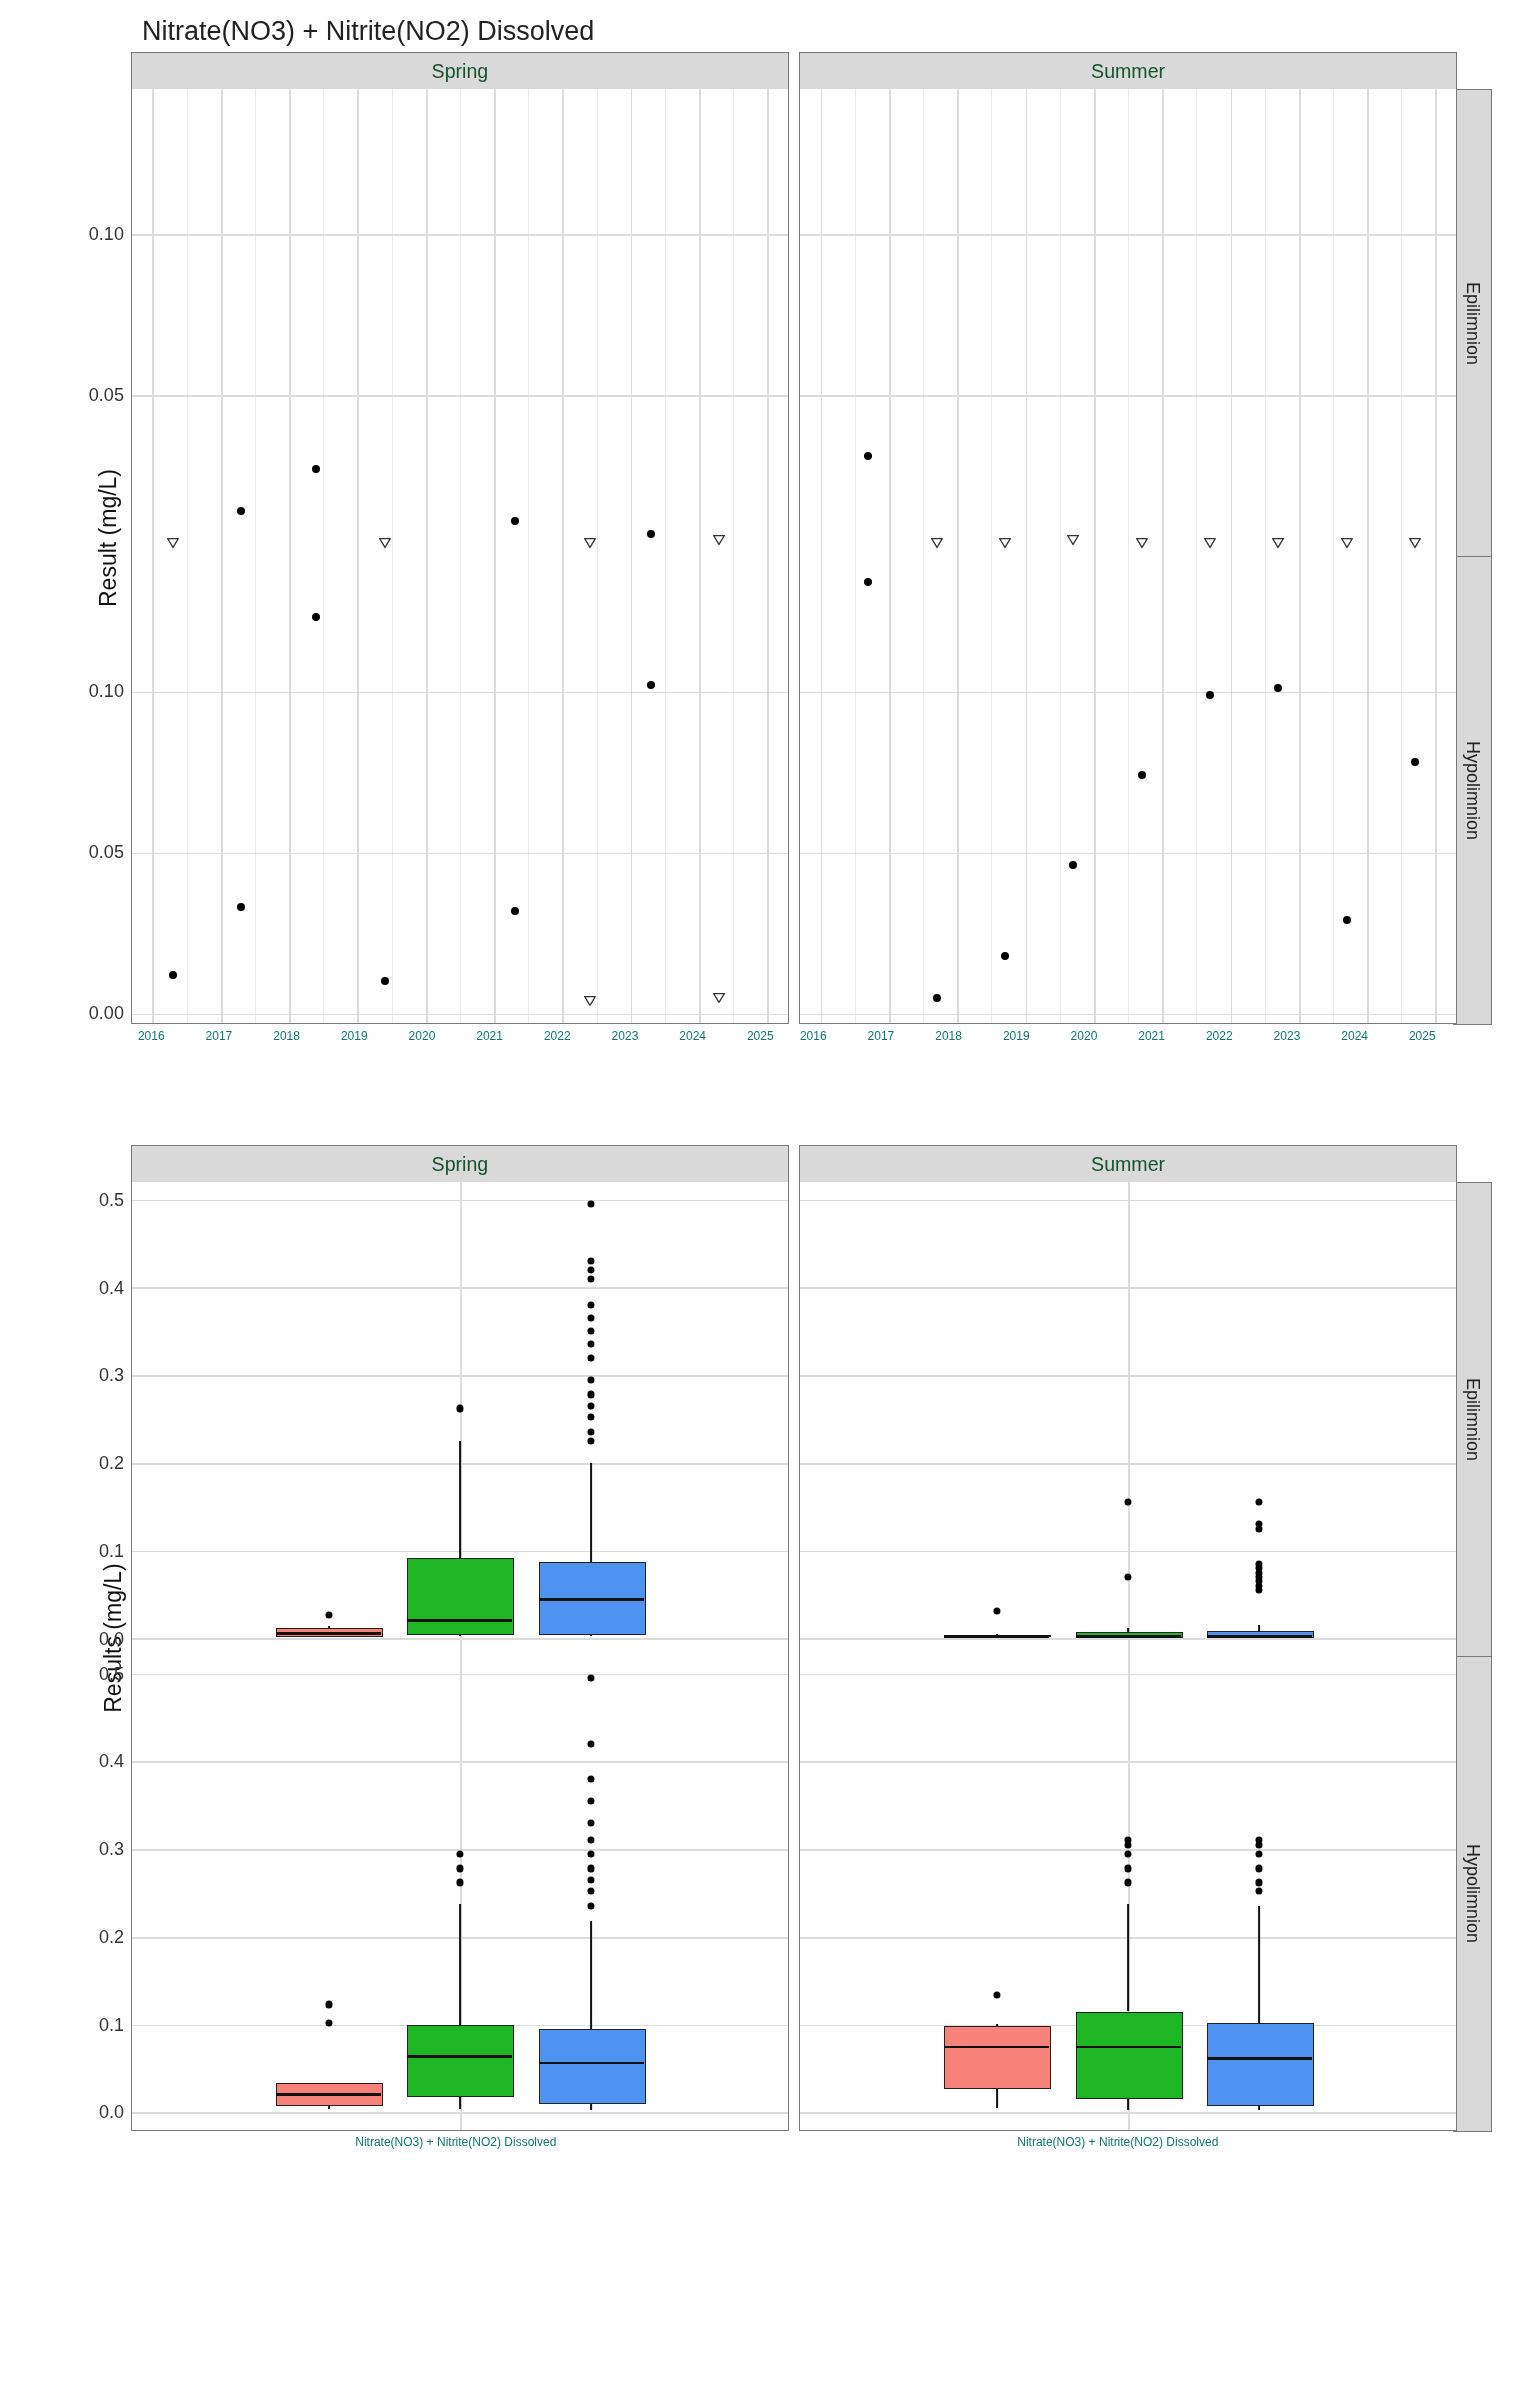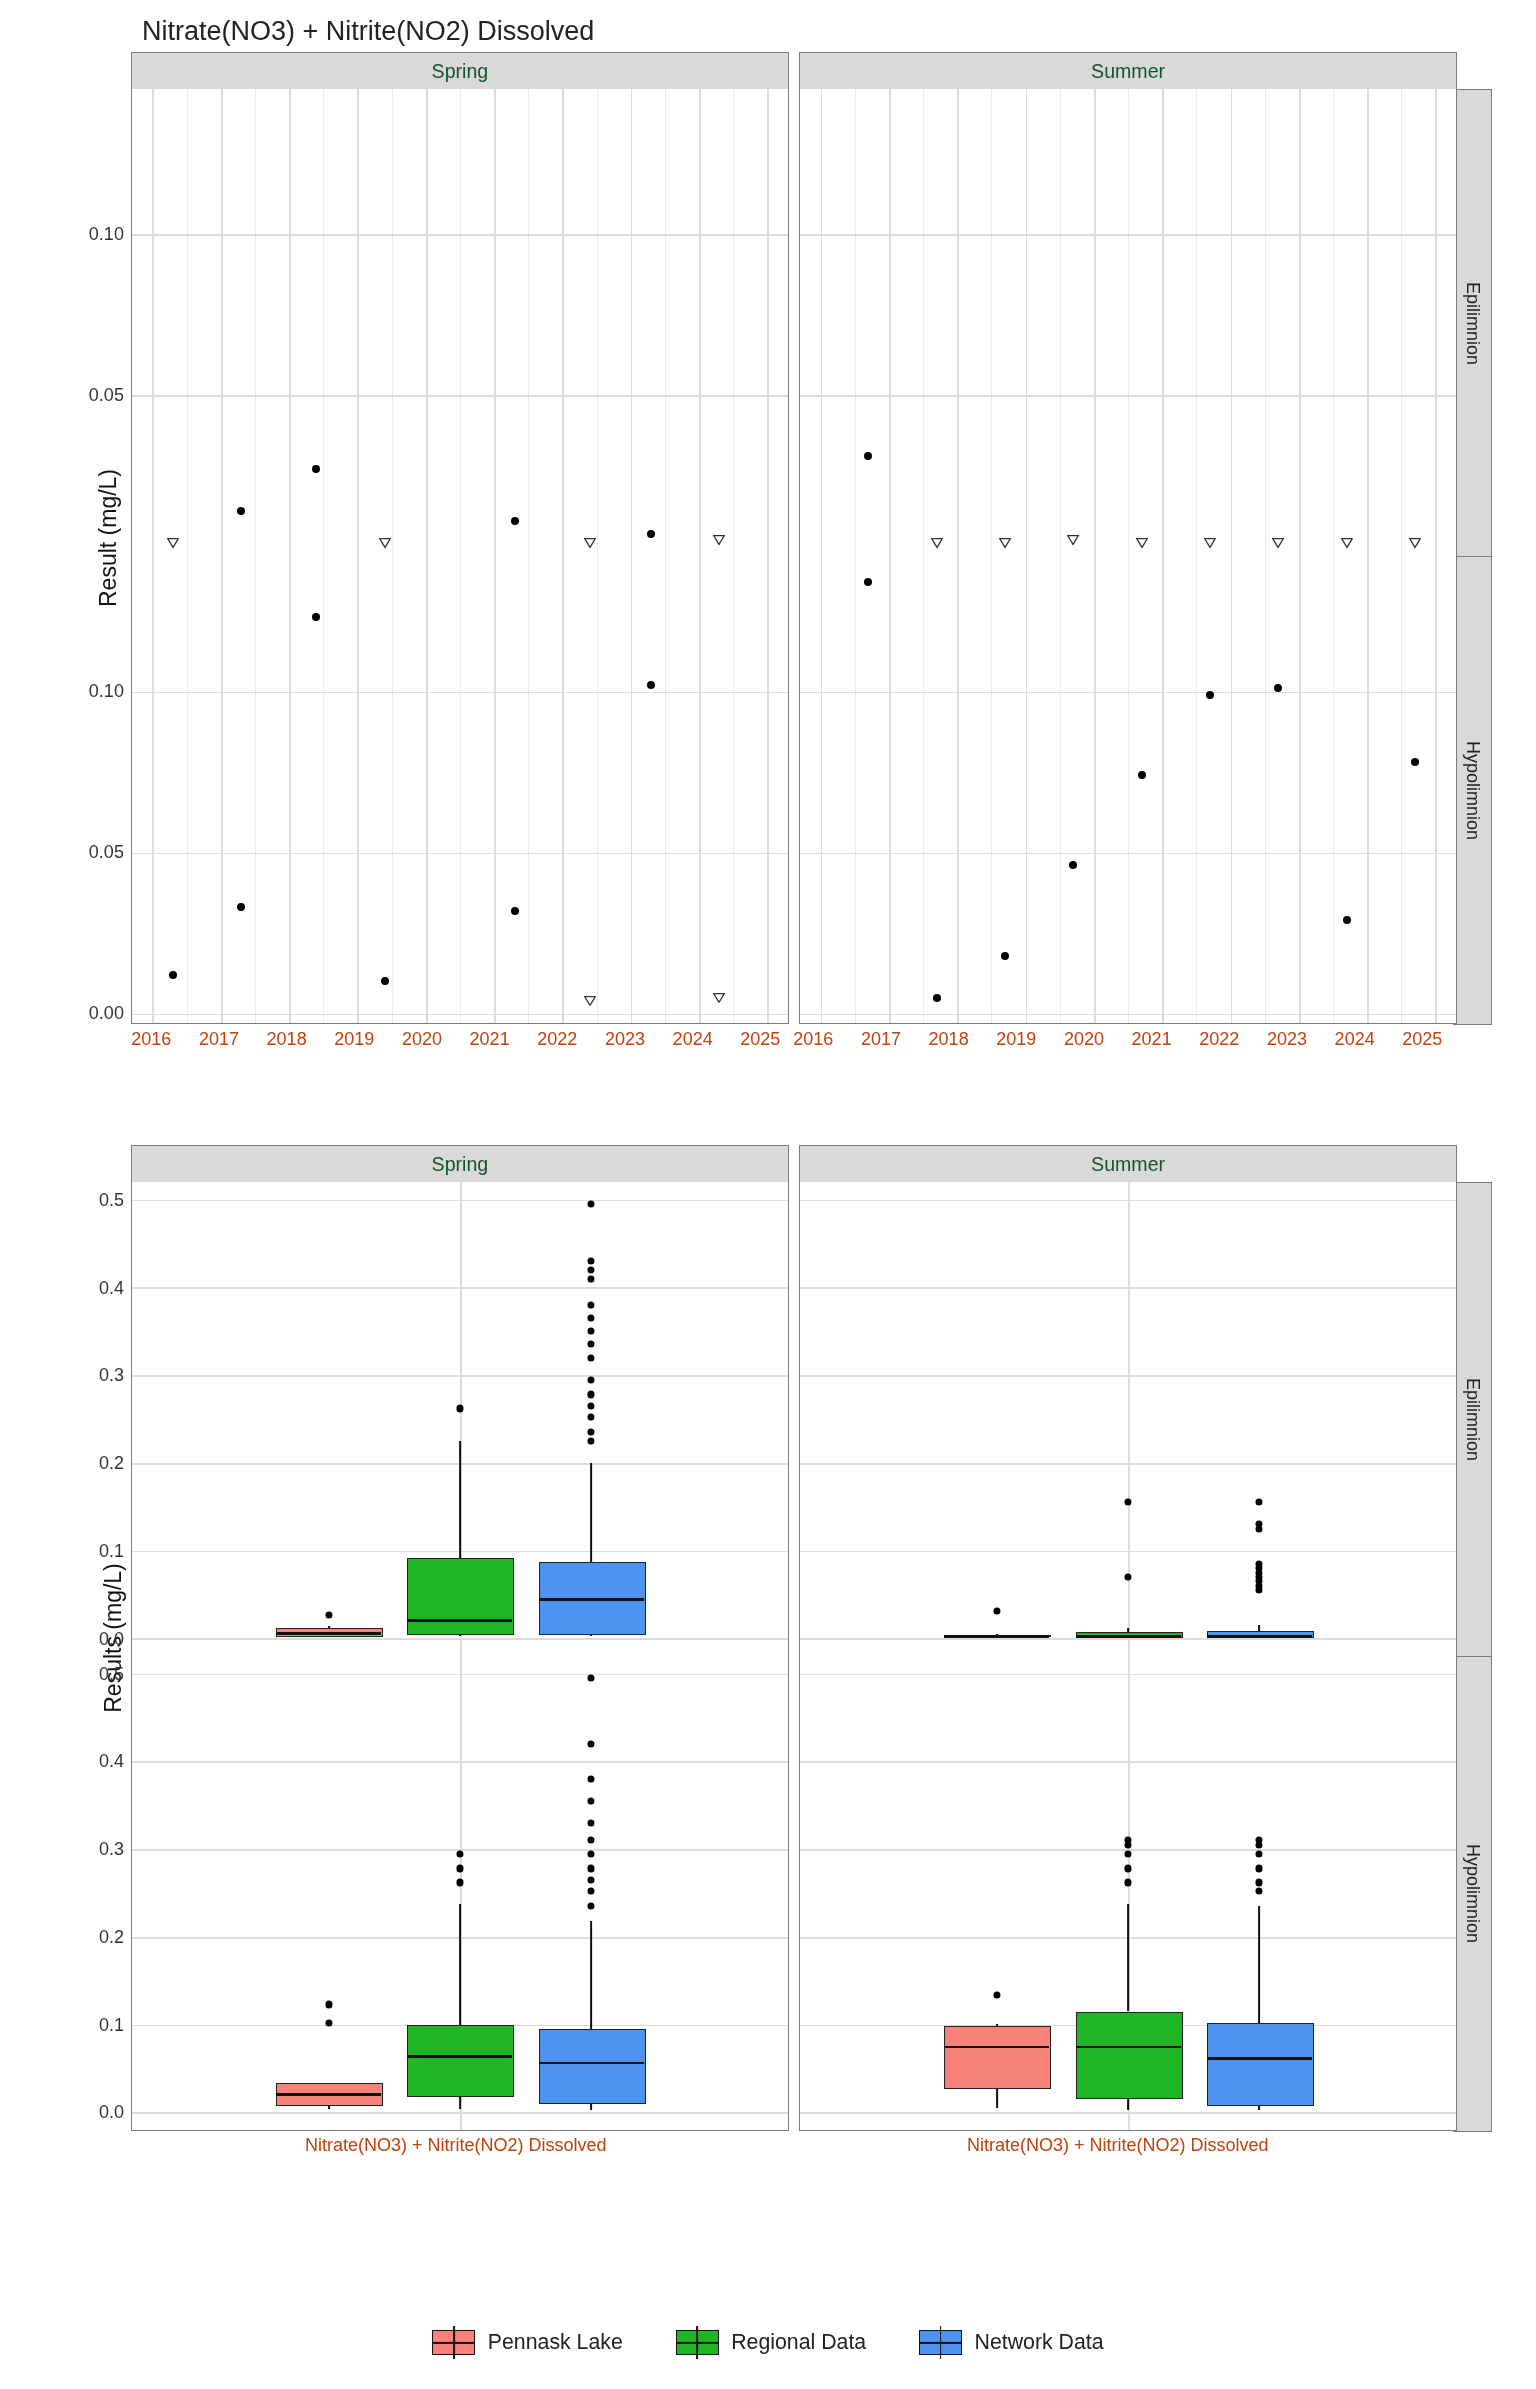--- a/index.html
+++ b/index.html
@@ -21,7 +21,7 @@
   .ylabel{position:absolute;left:3.6px;top:50%;transform:translate(-9px,-50%) rotate(-90deg);transform-origin:center;font-size:23px;color:#111;white-space:nowrap}
   .xaxis{display:flex;gap:12.4px;margin-left:87px}
   .xaxis .xa{flex:1;position:relative;height:36px}
-  .xtick{position:absolute;top:5.3px;font-size:18px;color:#c2410c;transform:translateX(-50%);white-space:nowrap}
+  .xtick{position:absolute;top:5.3px;font-size:12px;color:#0f766e;transform:translateX(-50%);white-space:nowrap}
   
   .box{position:absolute;border:1.3px solid #222}
   .med{position:absolute;height:2.7px;background:#111}

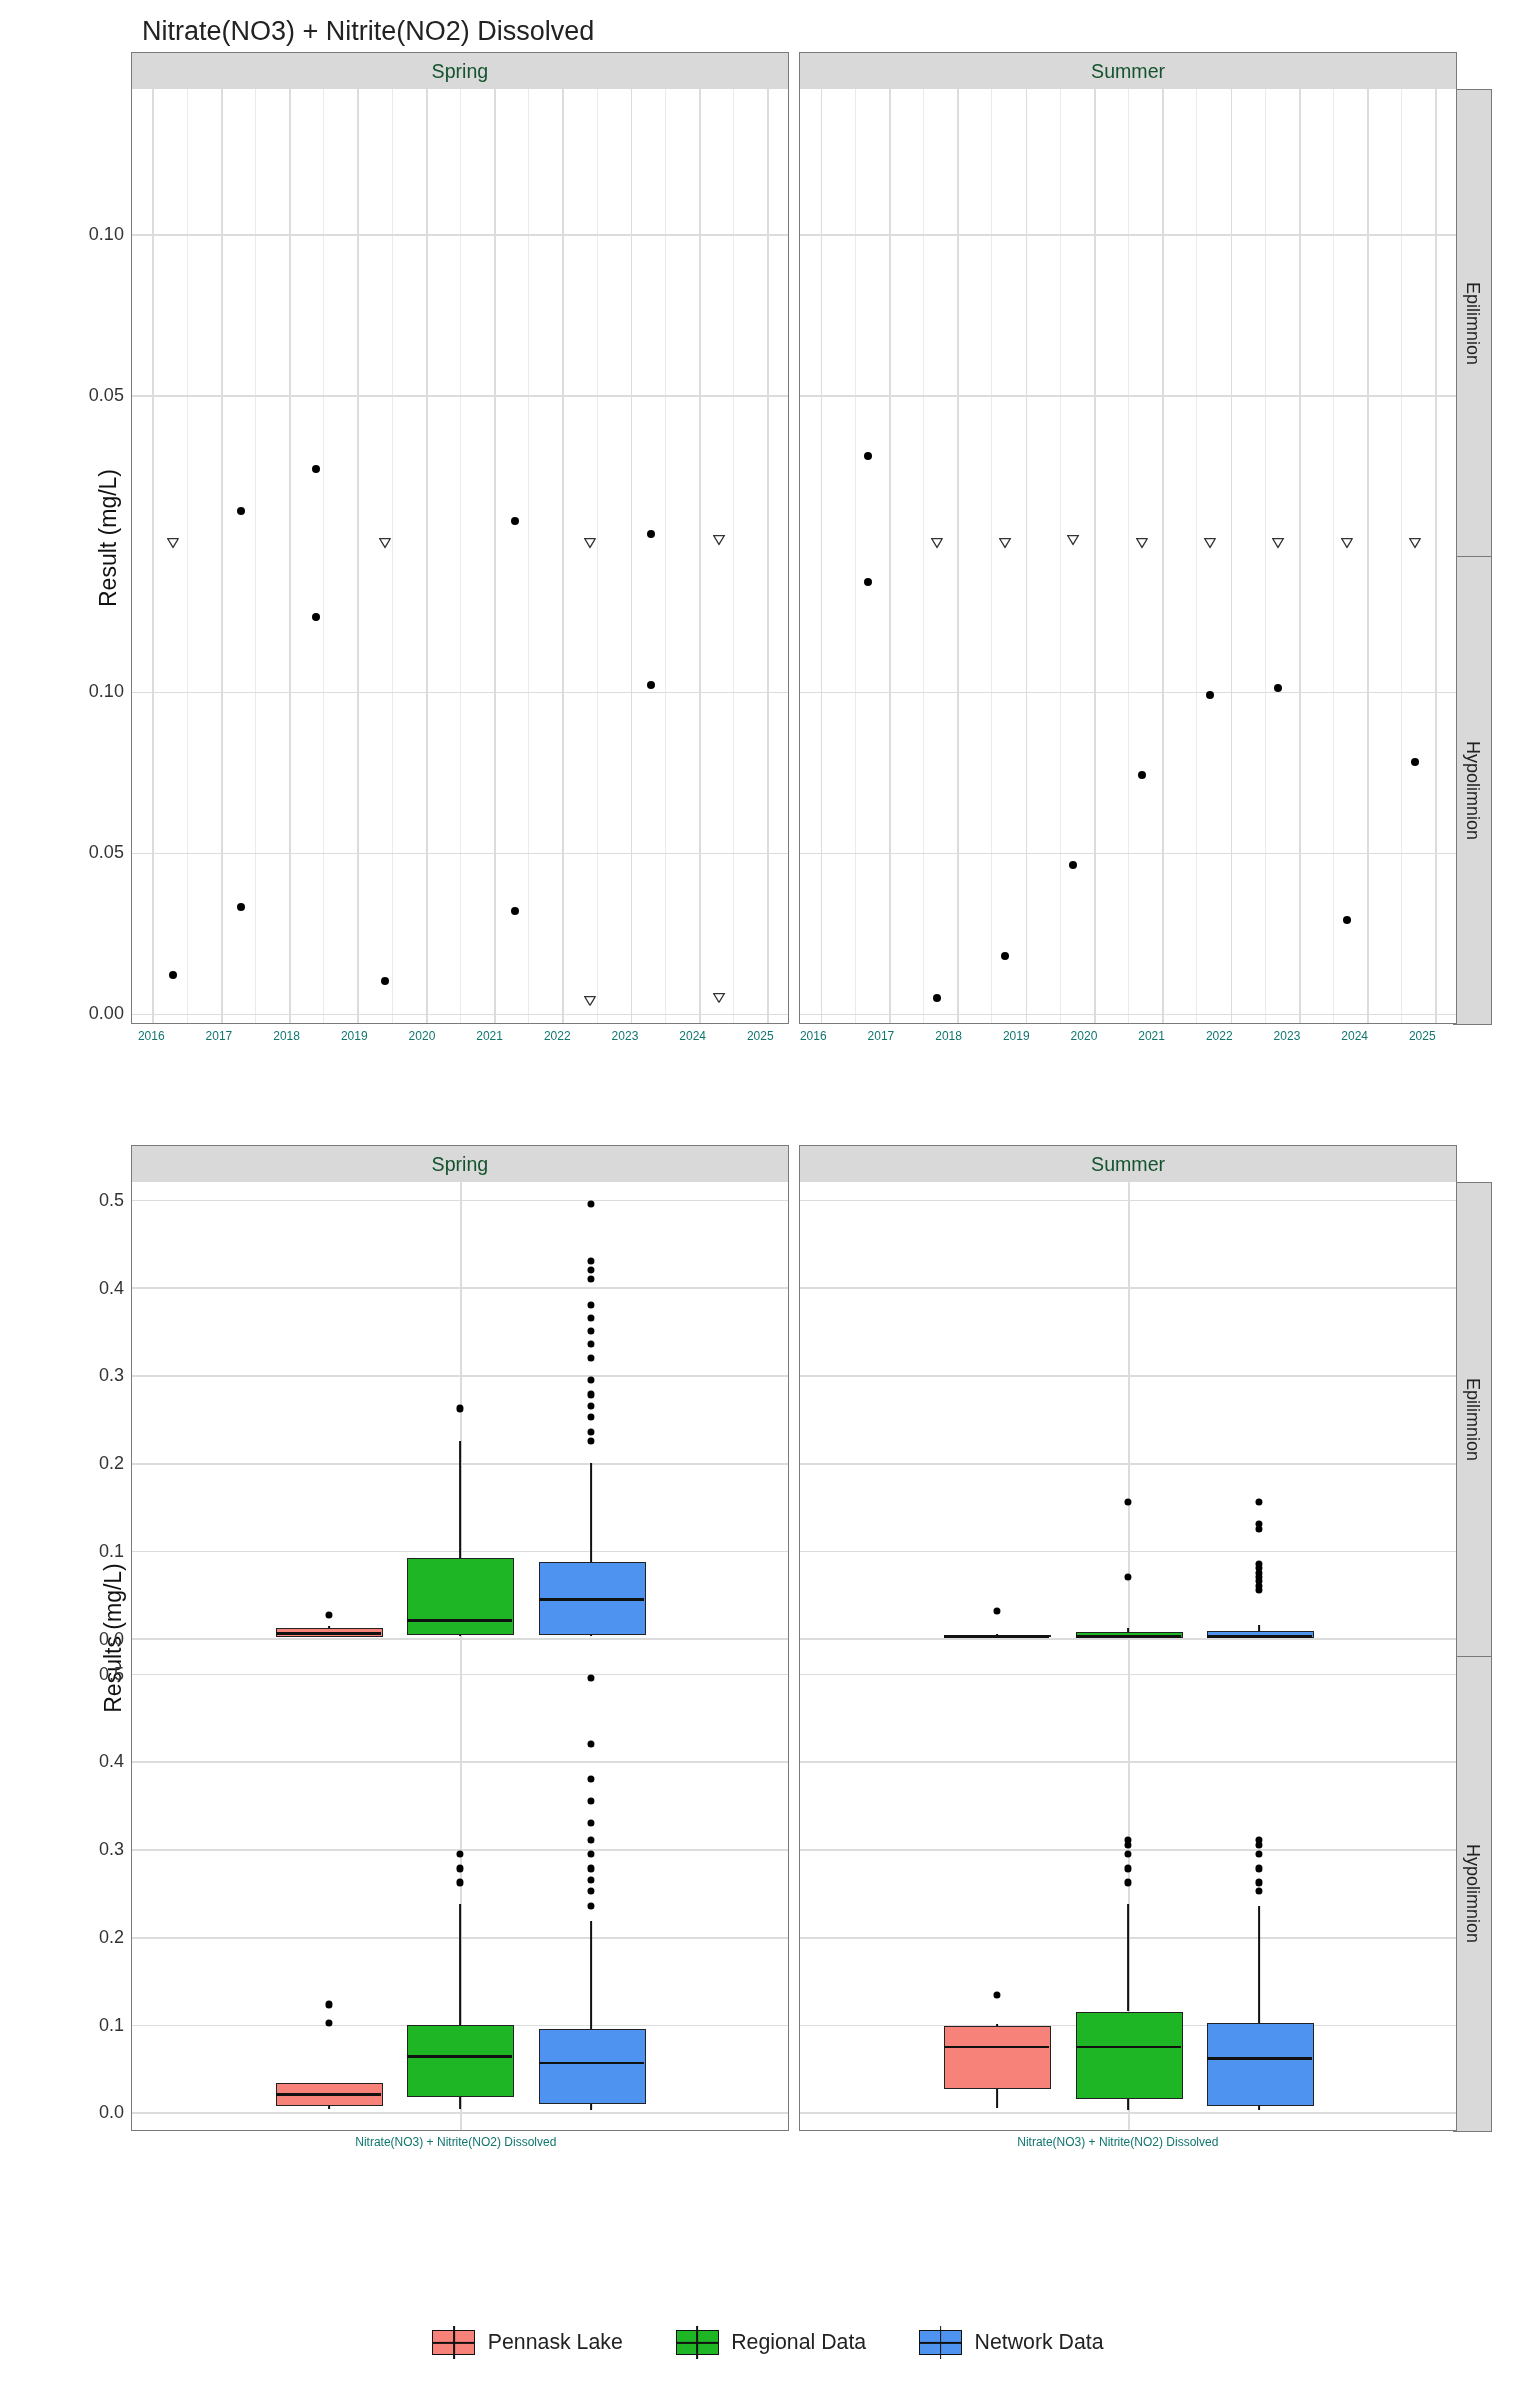--- a/index.html
+++ b/index.html
@@ -446,26 +446,6 @@
       </div>
   </div>
 
-  <div class="legend" style="bottom:34px" id="legend">
-      <div class="lg">
-        <span class="lg-swatch" style="background:#f7827a">
-          <span class="m"></span>
-        </span>
-        <span>Pennask Lake</span>
-      </div>
-      <div class="lg">
-        <span class="lg-swatch" style="background:#1fb626">
-          <span class="m"></span>
-        </span>
-        <span>Regional Data</span>
-      </div>
-      <div class="lg">
-        <span class="lg-swatch" style="background:#4f93f0">
-          <span class="m"></span>
-        </span>
-        <span>Network Data</span>
-      </div>
-    </div>
 
 </div>
 

